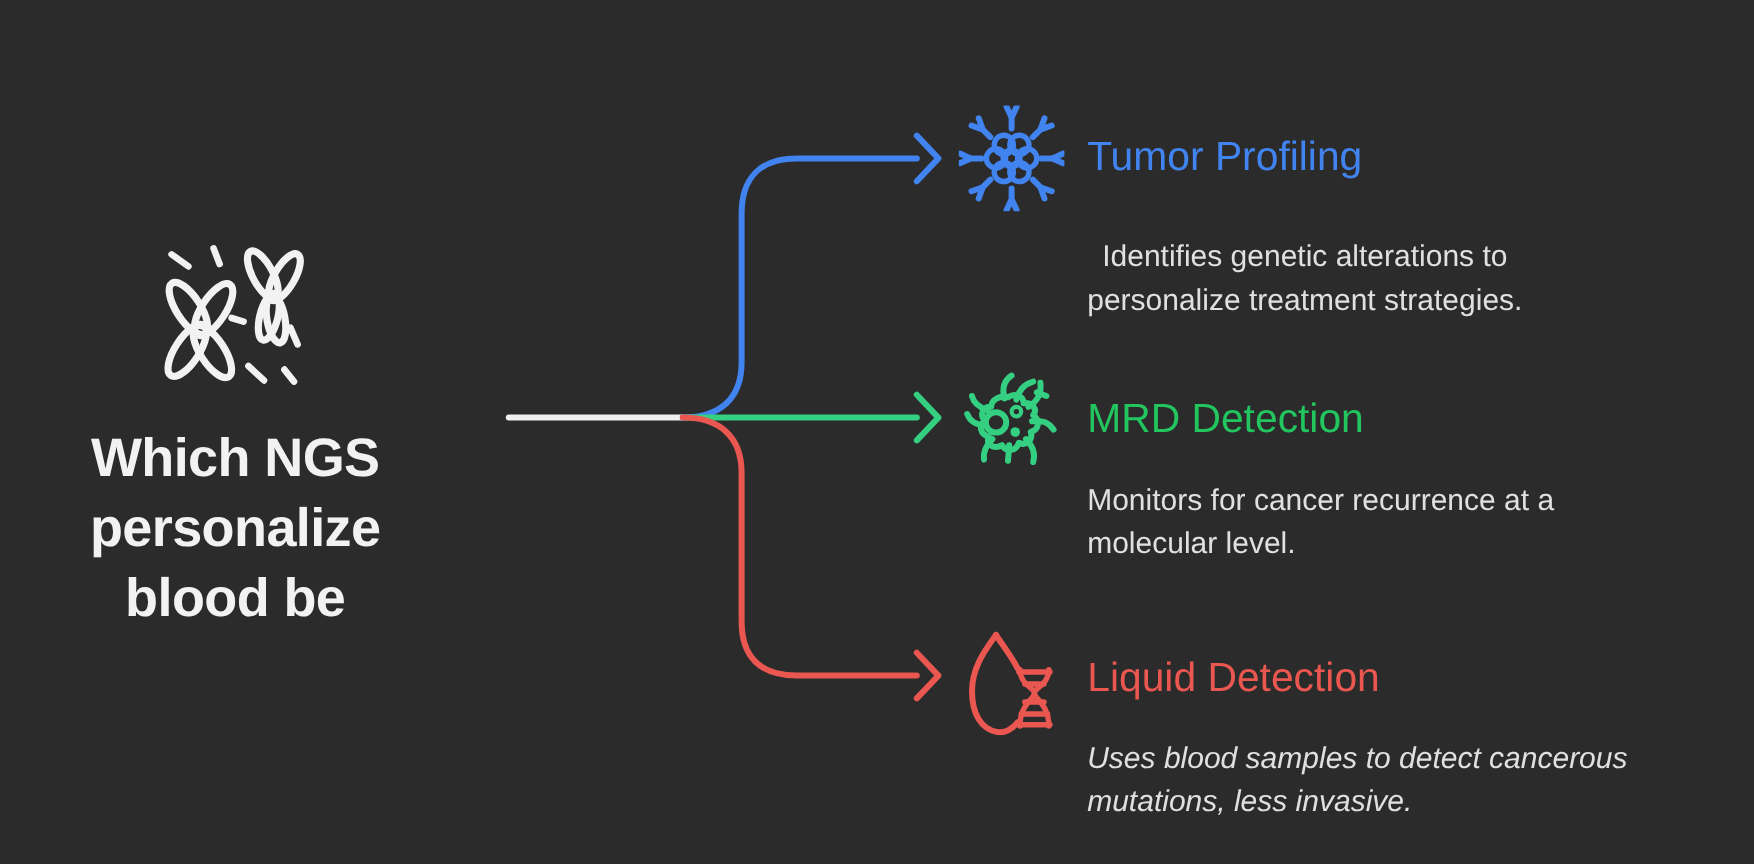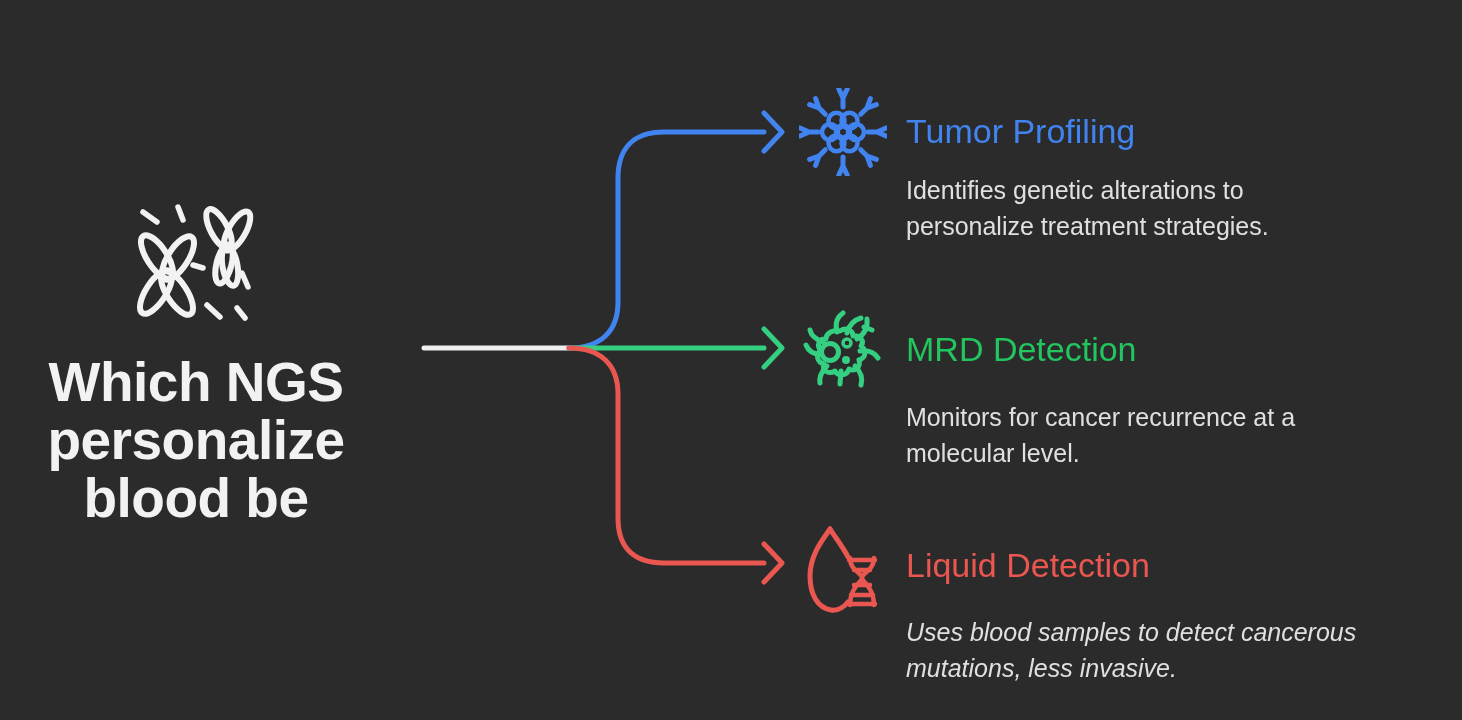--- a/index.html
+++ b/index.html
@@ -150,7 +150,7 @@
     </g>
   </svg>
   <h2 class="branch-title fallback-blue" style="top: 111px; color: rgb(65, 132, 240);">Tumor Profiling</h2>
-  <div class="branch-desc" style="top:172px;">
+  <div class="branch-desc" style="top:196px;text-align:center;">
     <div>Identifies genetic alterations to</div>
     <div>personalize treatment strategies.</div>
   </div>

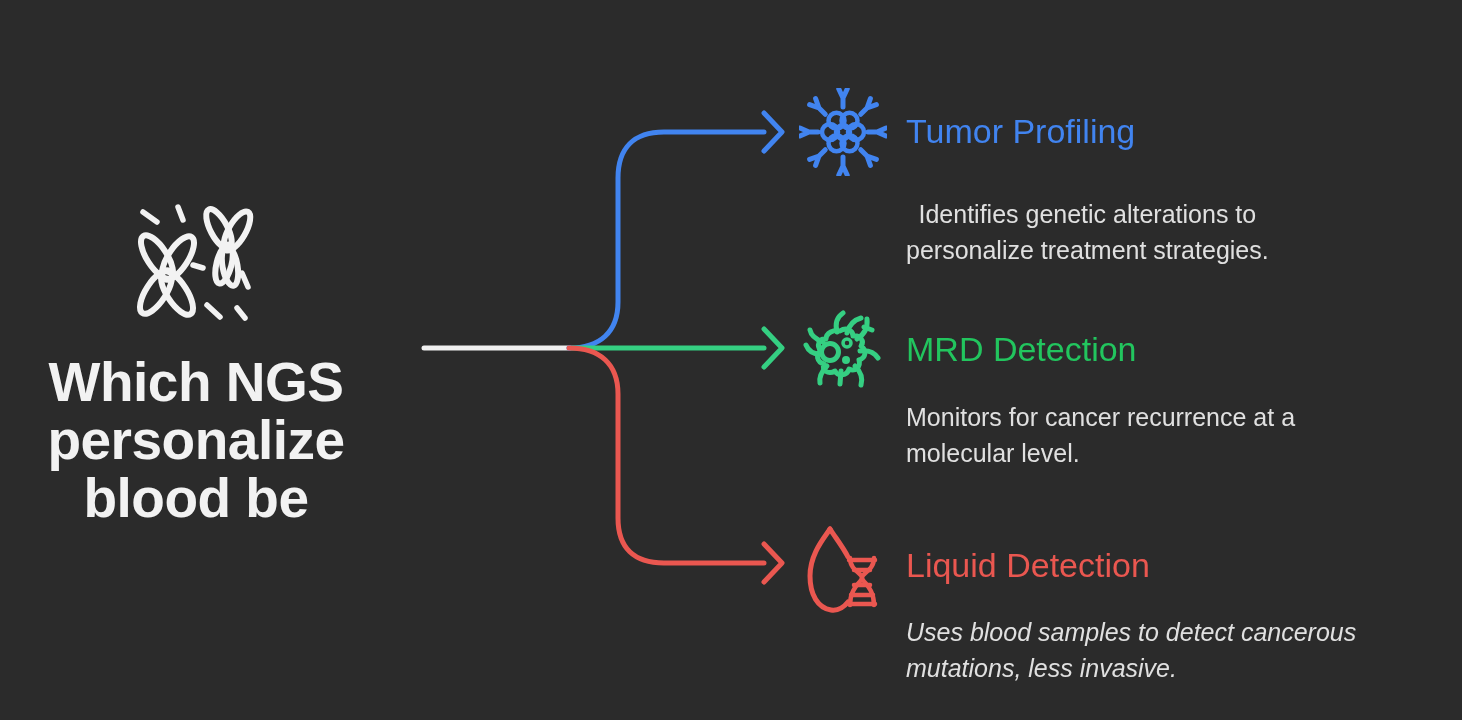--- a/index.html
+++ b/index.html
@@ -24,7 +24,7 @@
     width: 392px;
     text-align: center;
     color: #f2f2f2;
-    font-size: 55px;
+    font-size: 45px;
     font-weight: 700;
     line-height: 58px;
     letter-spacing: -0.5px;

